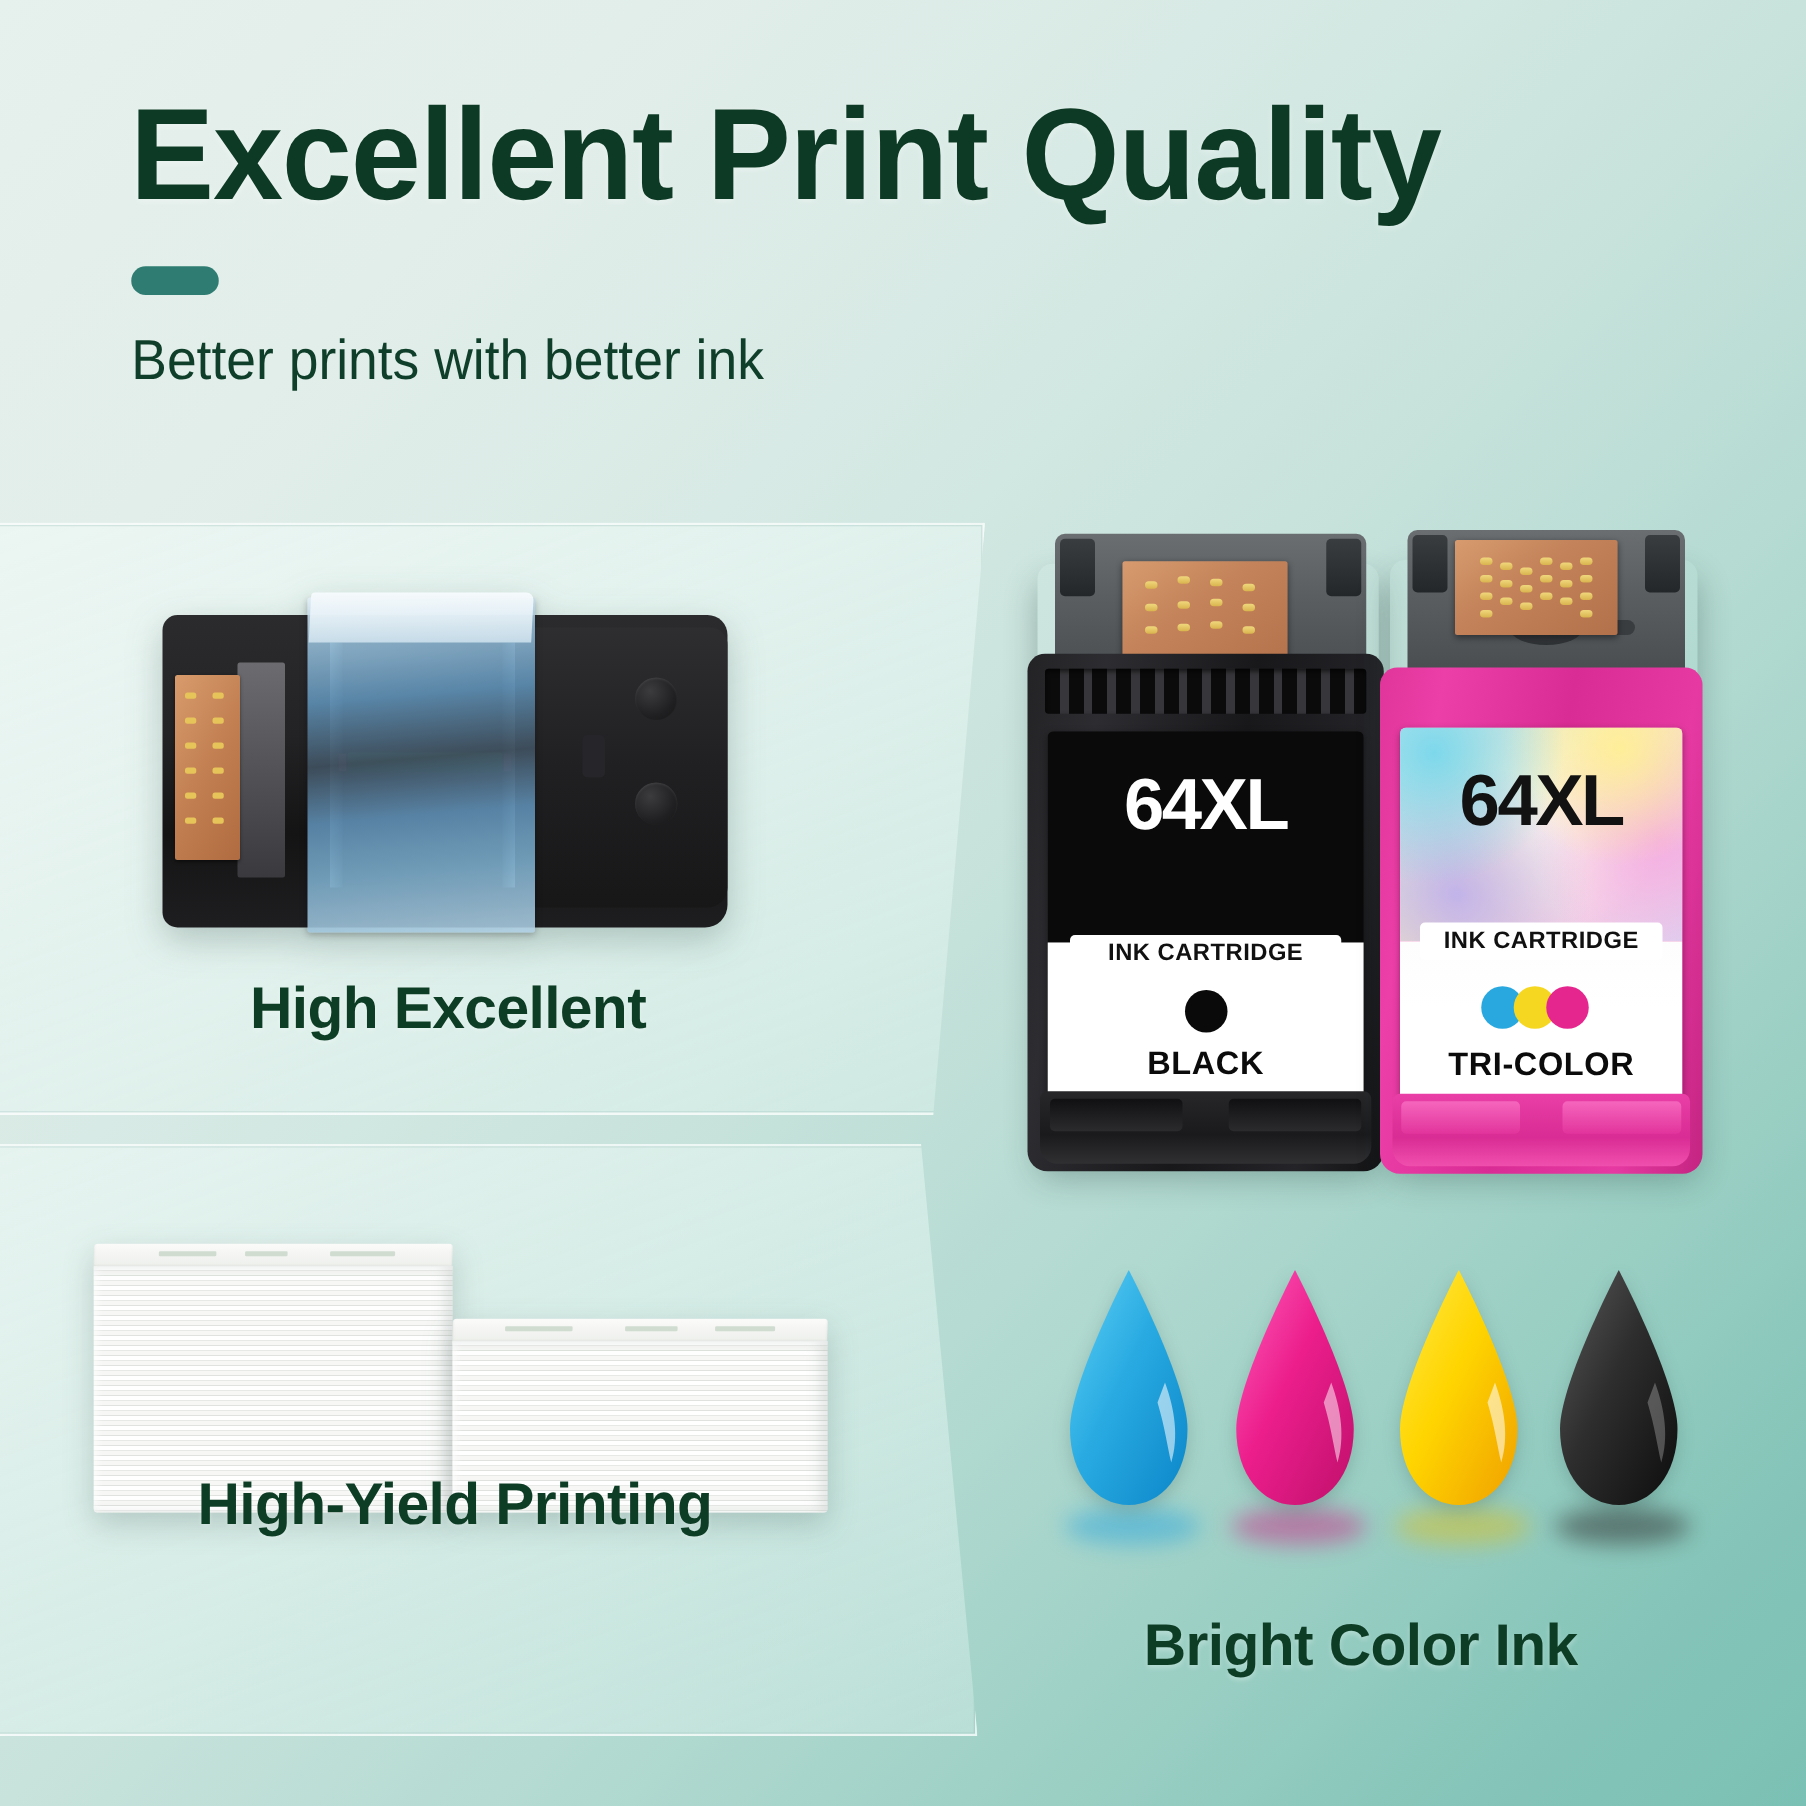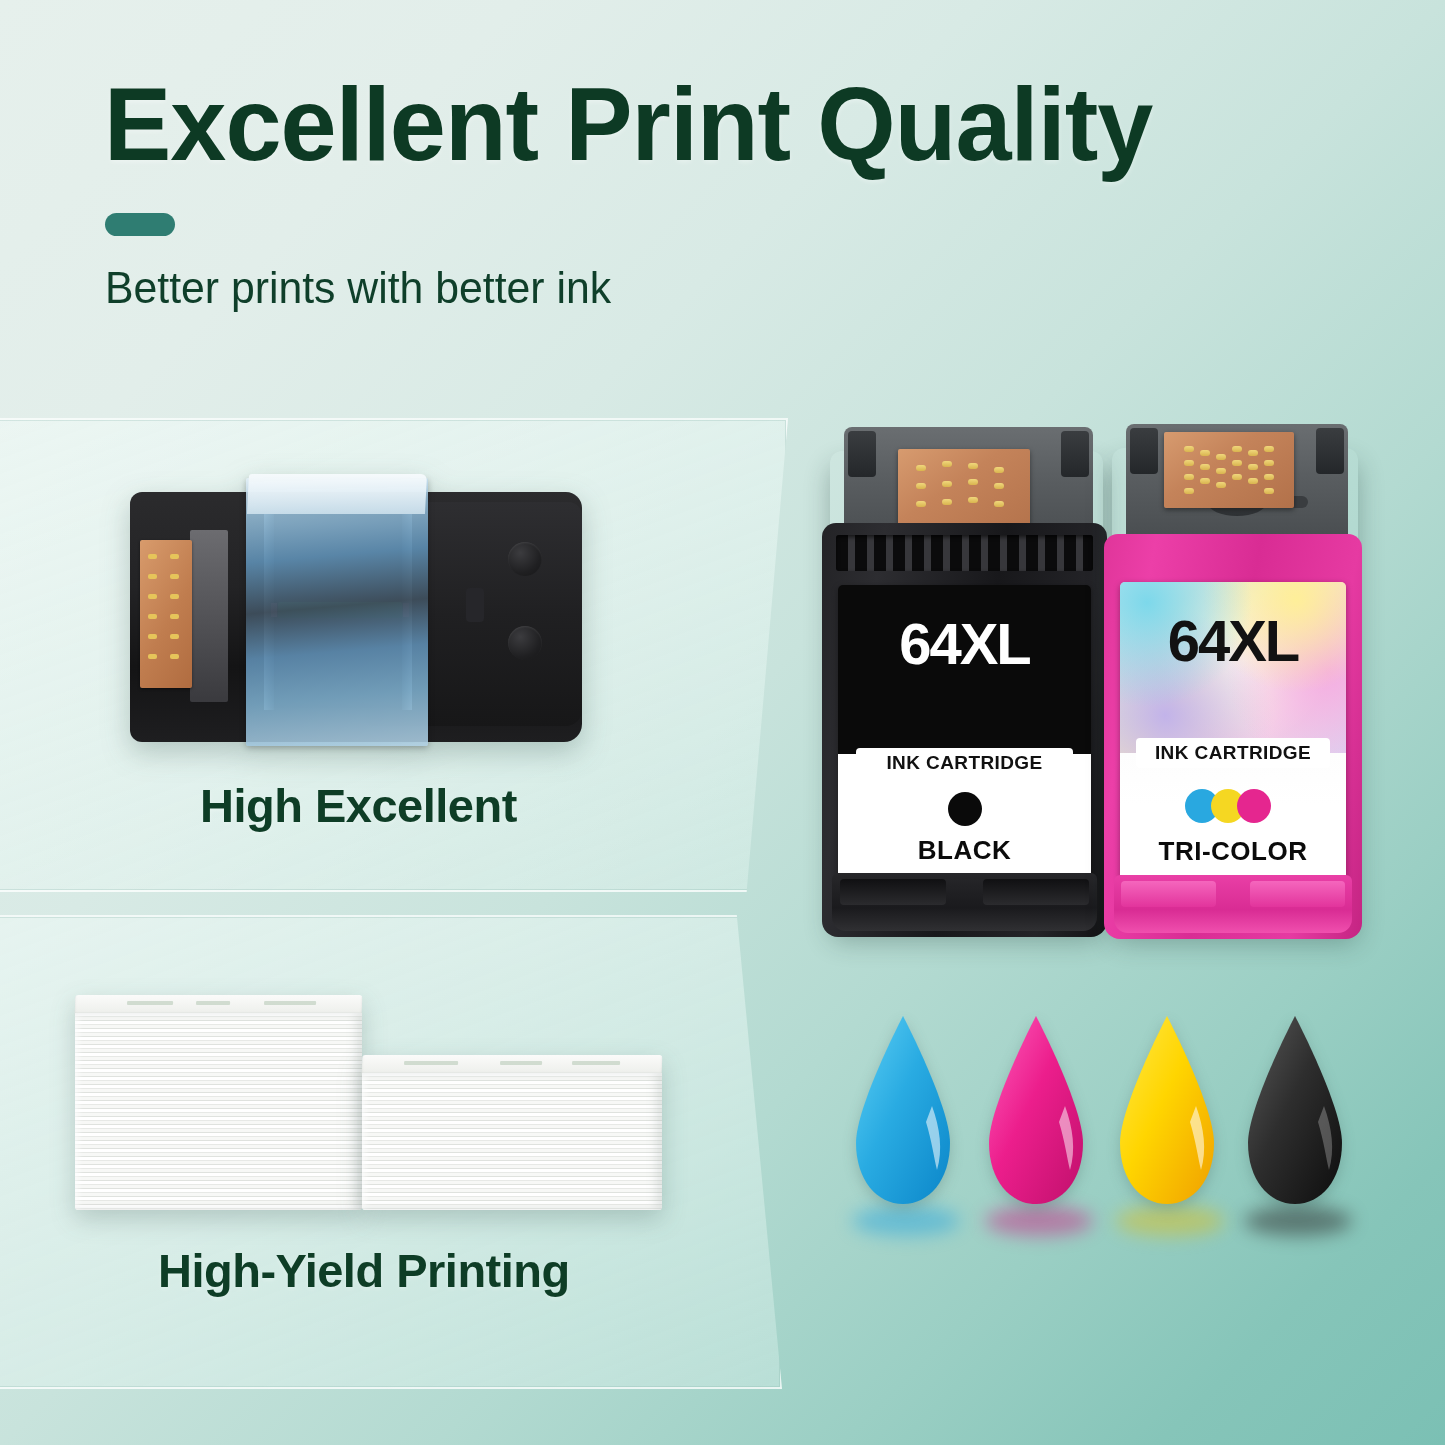--- a/index.html
+++ b/index.html
@@ -77,7 +77,7 @@
     text-shadow:0 2px 4px rgba(255,255,255,.28);
   }
   #cap-capacity{left:200px;top:778px;}
-  #cap-yield{left:158px;top:1243px;}
+  #cap-yield{left:158px;top:1175px;}
   #cap-bright{left:915px;top:1288px;}
 
   

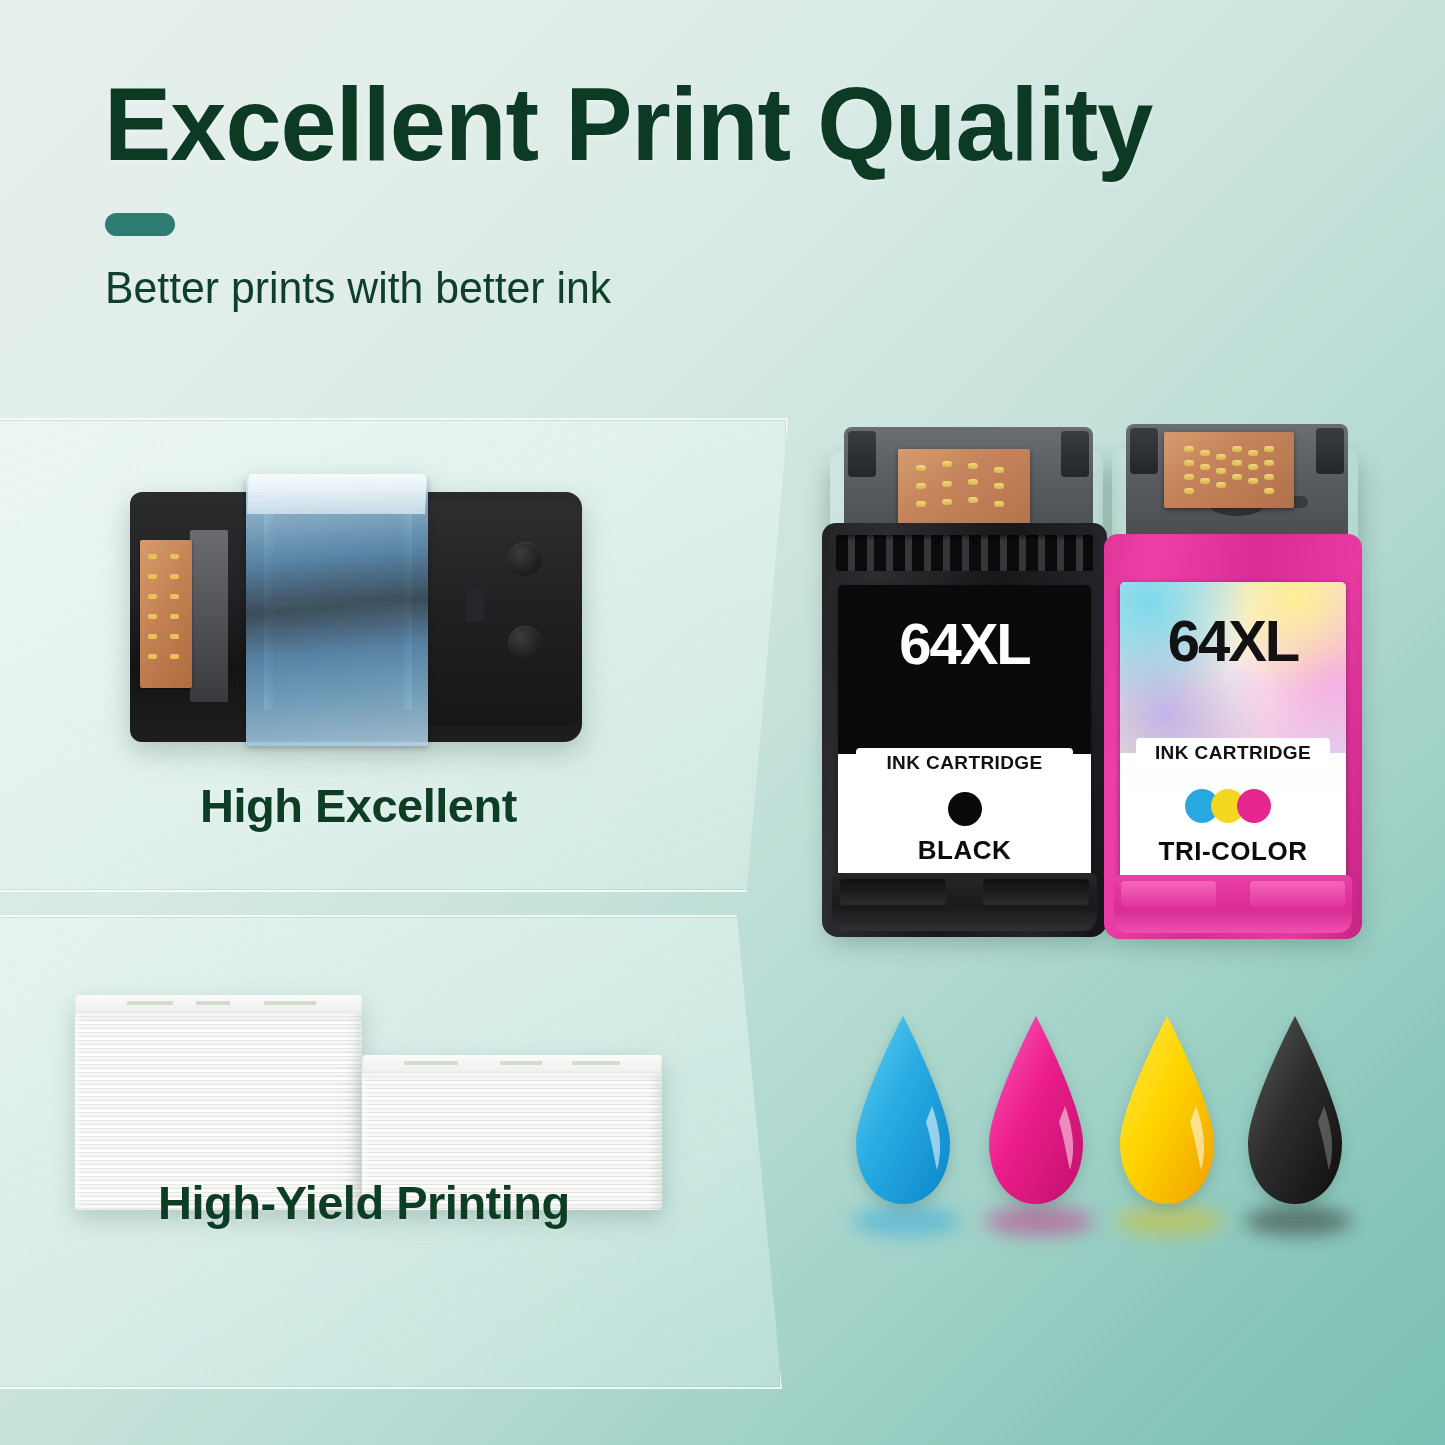--- a/index.html
+++ b/index.html
@@ -577,6 +577,7 @@
     </div>
   </div>
 
+  <div class="caption" id="cap-bright">Bright Color Ink</div>
 
 </div>
 

